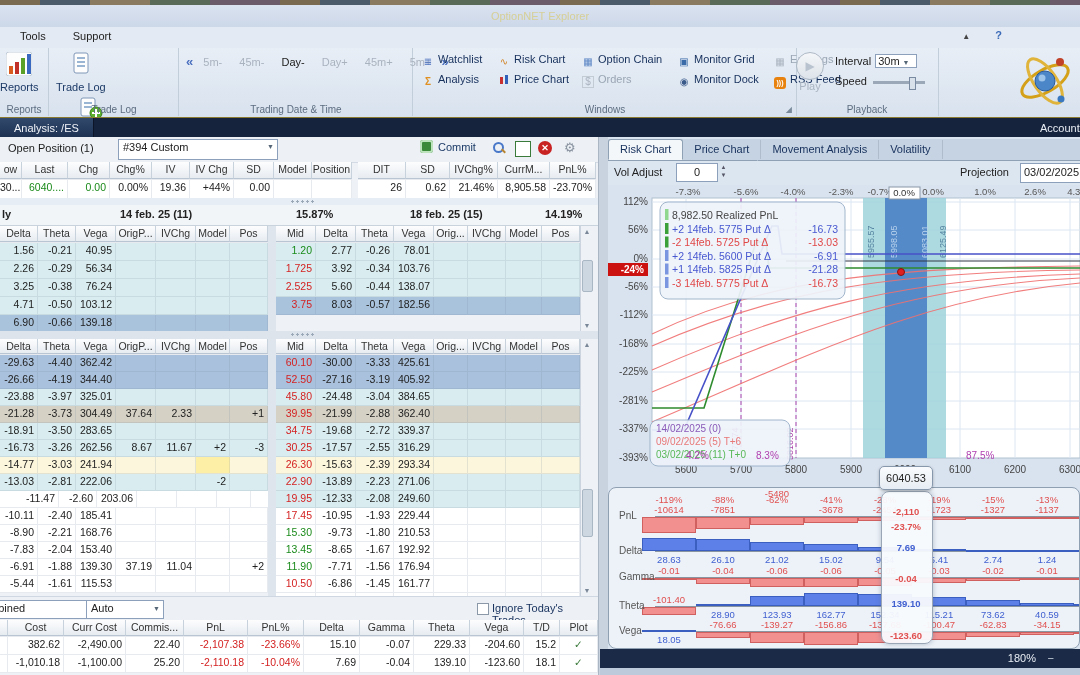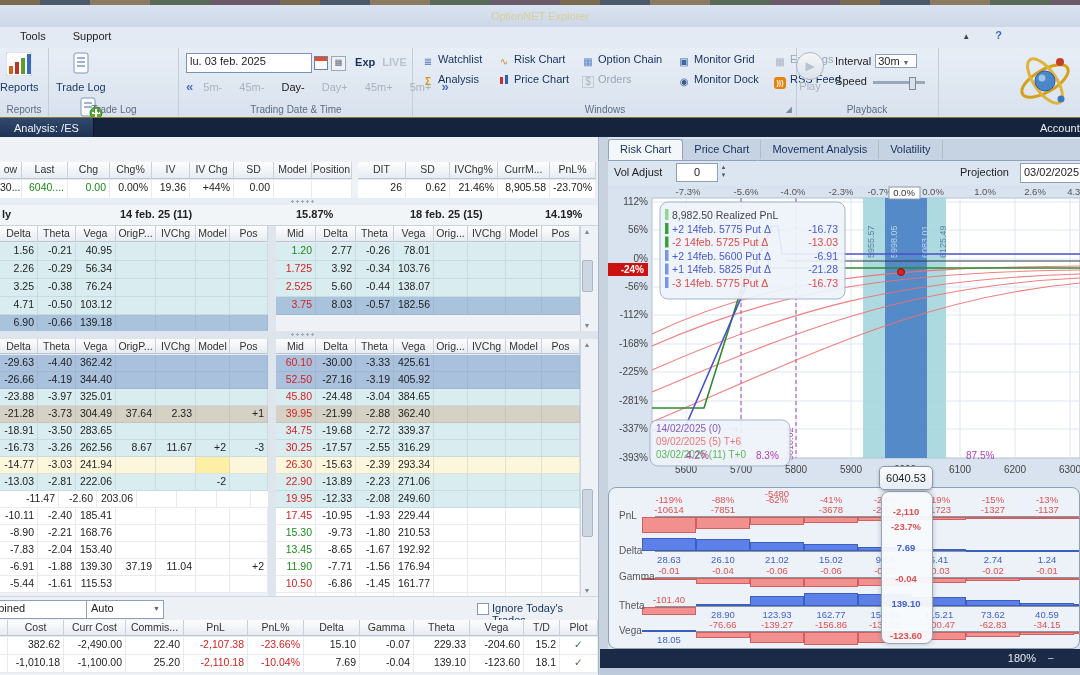--- a/index.html
+++ b/index.html
@@ -189,11 +189,6 @@
     </div>
 
     <div class="rgroup" style="left:180px;width:232px;">
-      <div style="padding:5px 0 0 6px;white-space:nowrap;">
-        <span class="date-input">lu. 03 feb. 2025</span><span class="cal-icon"></span><span class="mini-btn">▦</span>
-        <span class="exp-lbl">Exp</span>
-        <span class="live-lbl">LIVE</span>
-      </div>
       <div class="navrow" style="padding-left:6px;">
         <span class="chev">«</span>
         <span class="navitem">5m-</span>

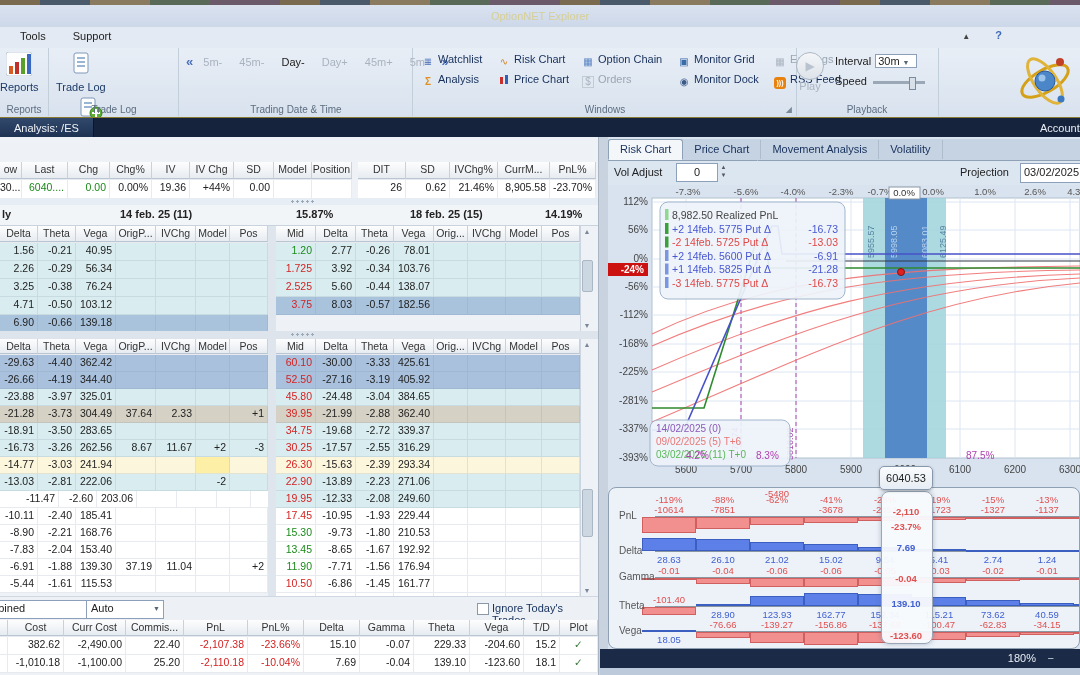--- a/index.html
+++ b/index.html
@@ -254,6 +254,15 @@
   <div class="main">
 
     <div class="left-panel">
+      <div class="pos-row">
+        <span class="pos-lbl">Open Position (1)</span>
+        <span class="strategy-dd"><span>#394 Custom</span><span class="arr">▼</span></span>
+        <span class="commit-btn"><span class="commit-ic"></span><span>Commit</span></span>
+        <span class="tool-ic search-ic"></span>
+        <span class="tool-ic export-ic"></span>
+        <span class="tool-ic close-ic">✕</span>
+        <span class="tool-ic gear-ic">⚙</span>
+      </div>
 
       <div class="tbl" style="left:0;top:25px;width:352px;">
           <div class="trow thead">

